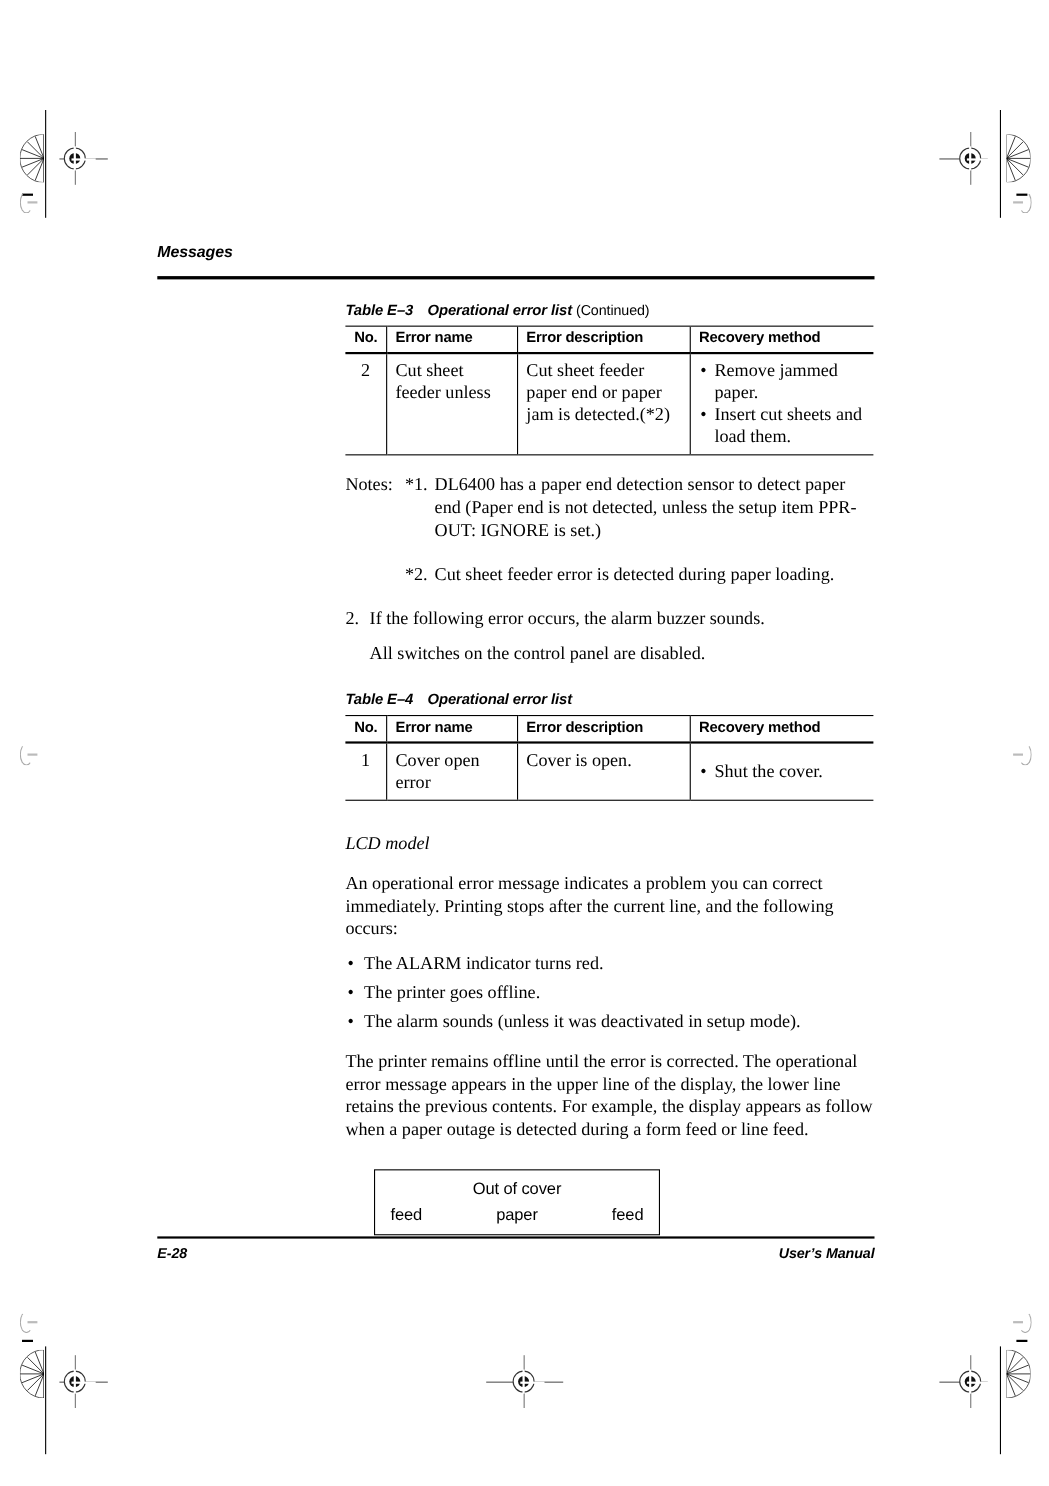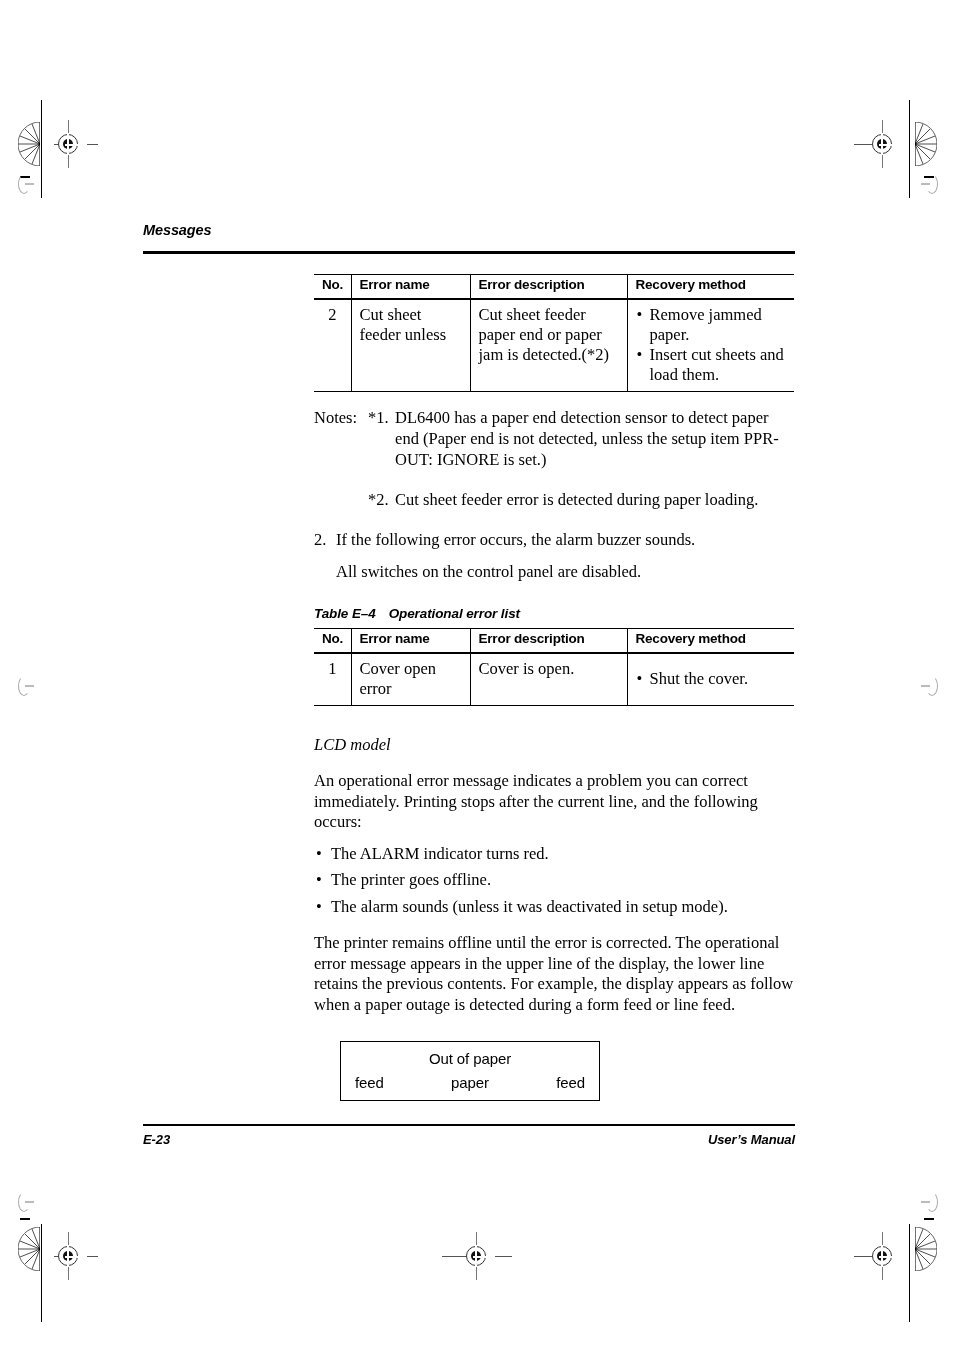--- a/index.html
+++ b/index.html
@@ -488,6 +488,9 @@
 
   <div class="content">
 
+    <div class="table-caption">
+      <span class="cap-num">Table E–3</span><span>Operational error list</span> <span class="cap-cont">(Continued)</span>
+    </div>
 
     <table class="errtable">
       <colgroup>

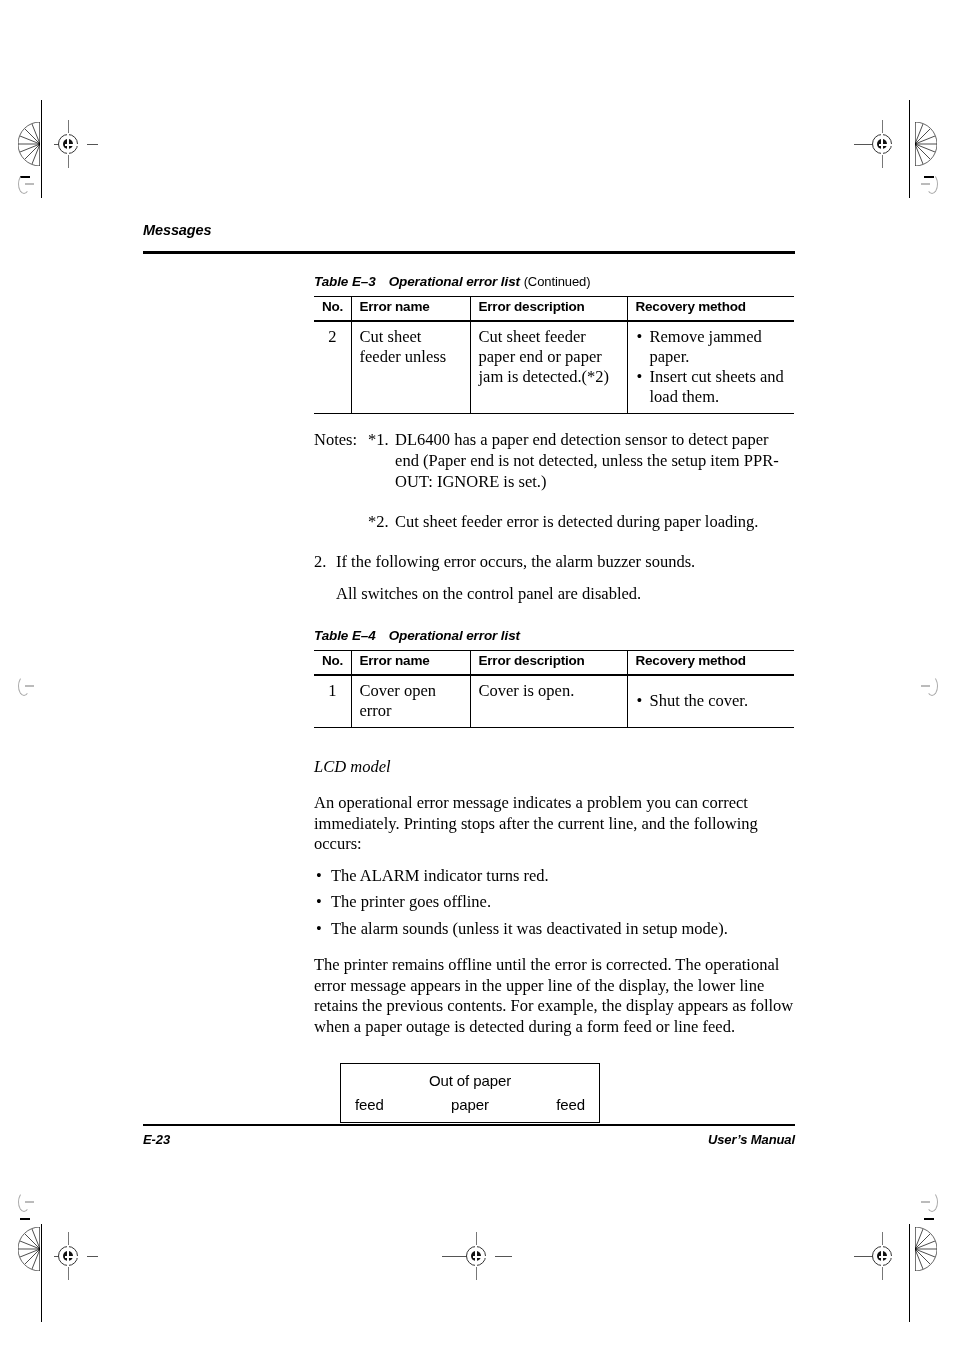--- a/index.html
+++ b/index.html
@@ -589,7 +589,7 @@
 
     <div class="lcd-wrap">
       <div class="lcd-box">
-        <div class="lcd-line1">Out of paper</div>
+        <div class="lcd-line1">Out of cover</div>
         <div class="lcd-line2">
           <span class="lcd-cell">feed</span>
           <span class="lcd-cell">paper</span>

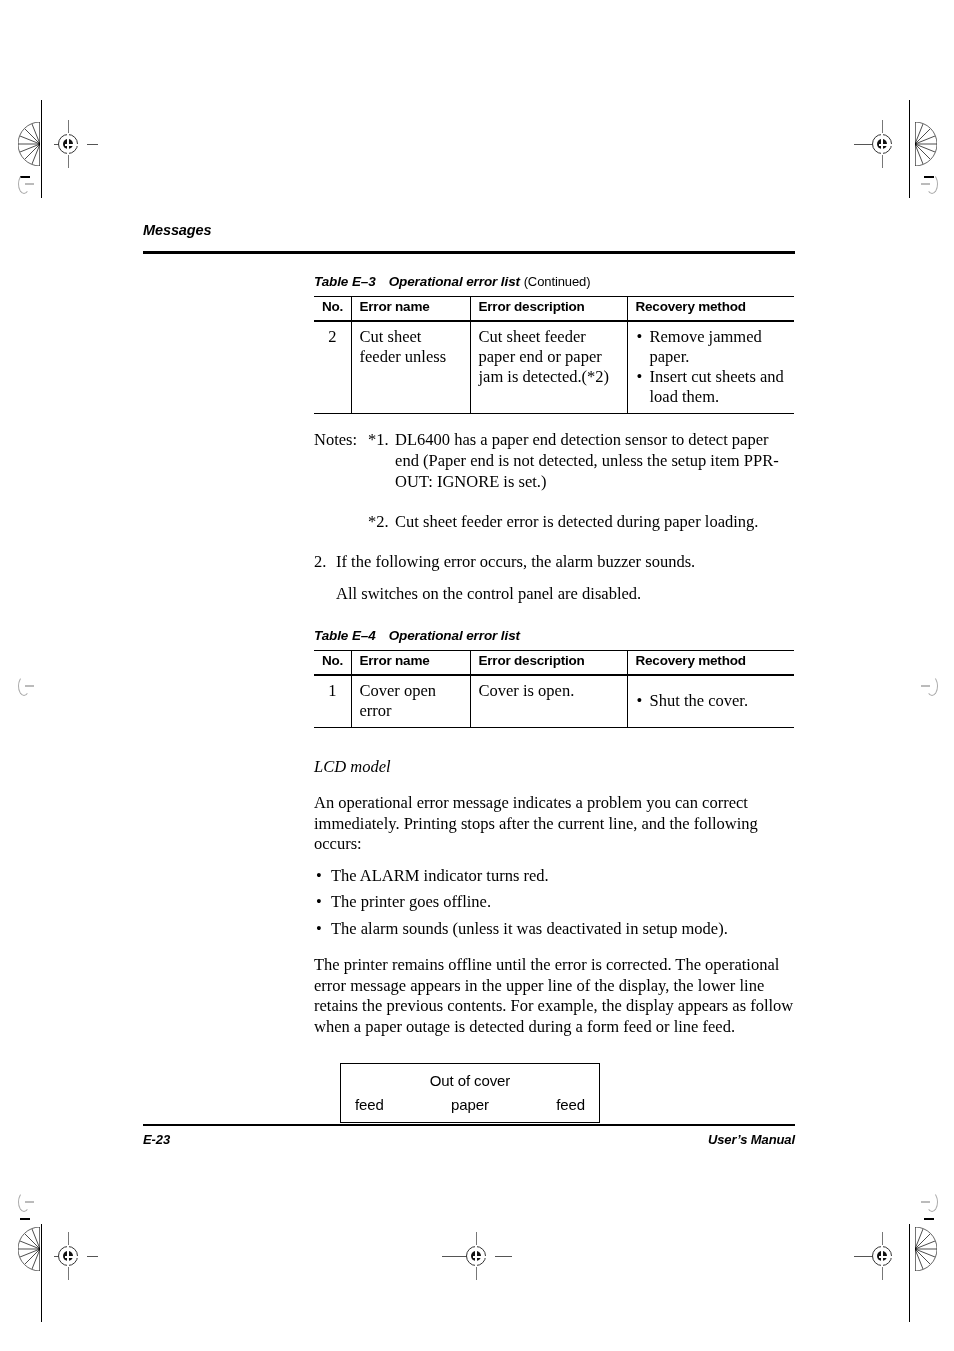--- a/index.html
+++ b/index.html
@@ -601,7 +601,7 @@
   </div>
 
   <div class="foot-rule"></div>
-  <div class="foot-left">E-23</div>
+  <div class="foot-left">E-28</div>
   <div class="foot-right">User’s Manual</div>
 
 </div>

